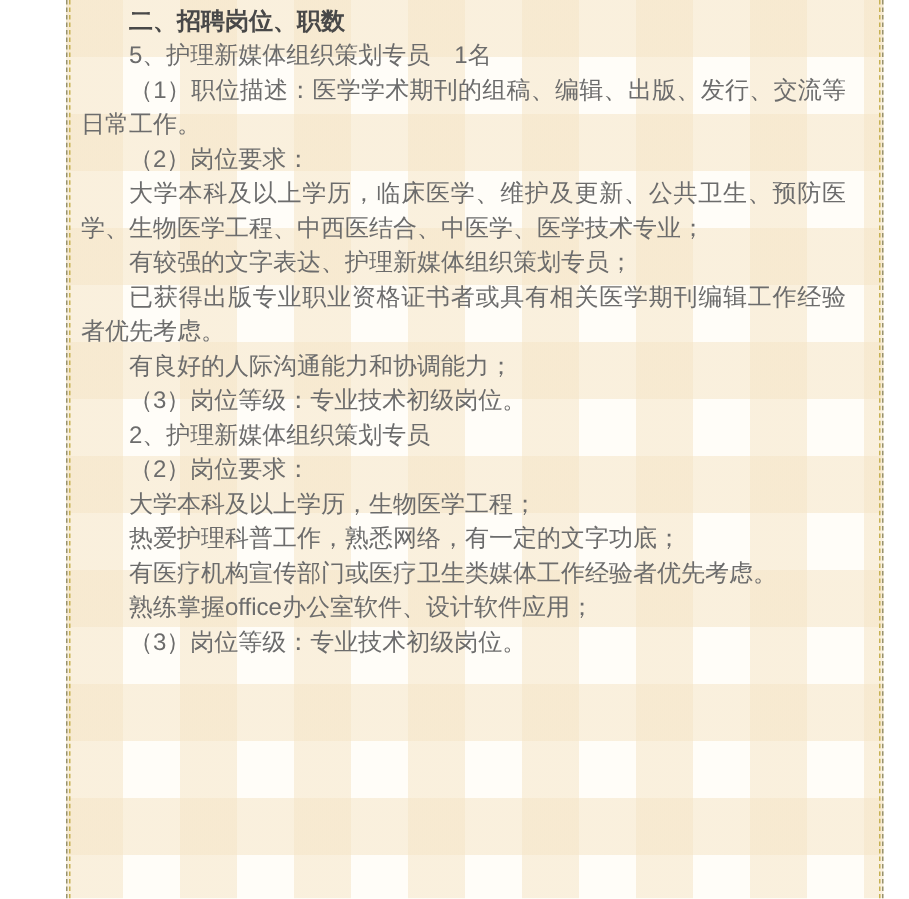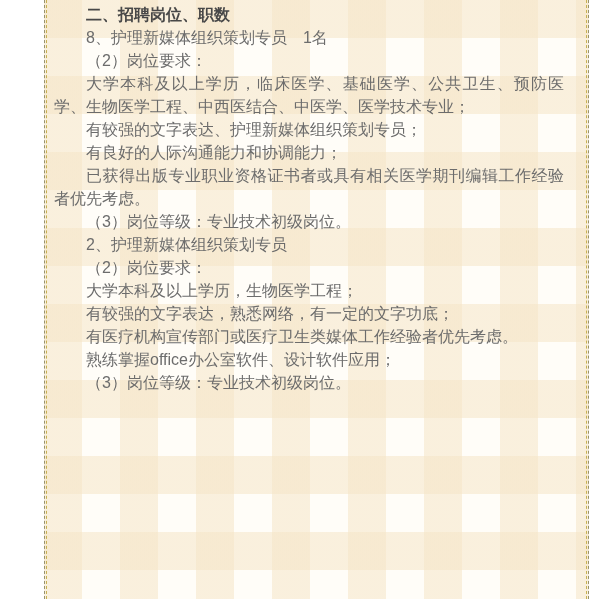--- a/index.html
+++ b/index.html
@@ -69,7 +69,7 @@
     <div class="border-line bl-right-outer"></div>
     <div class="text-block">
         <p class="para heading">二、招聘岗位、职数</p>
-        <p class="para body">8、护理新媒体组织策划专员　1名</p>
+        <p class="para body">5、护理新媒体组织策划专员　1名</p>
         <p class="para body">（2）岗位要求：</p>
         <p class="para body">大学本科及以上学历，临床医学、基础医学、公共卫生、预防医学、生物医学工程、中西医结合、中医学、医学技术专业；</p>
         <p class="para body">有较强的文字表达、护理新媒体组织策划专员；</p>

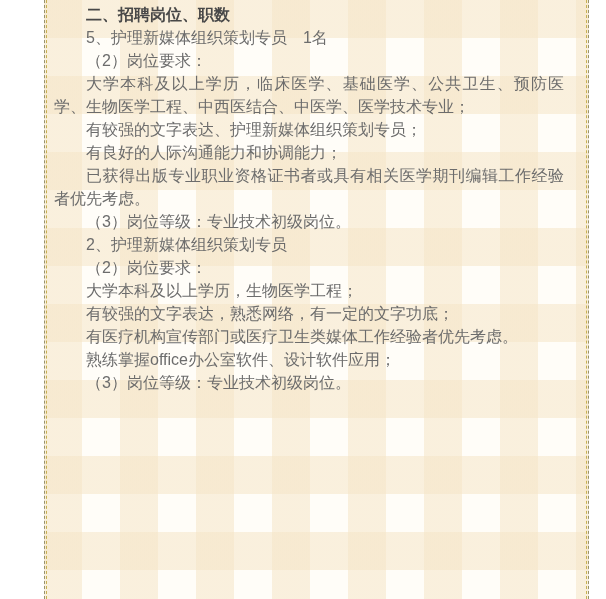--- a/index.html
+++ b/index.html
@@ -70,6 +70,7 @@
     <div class="text-block">
         <p class="para heading">二、招聘岗位、职数</p>
         <p class="para body">5、护理新媒体组织策划专员　1名</p>
+        <p class="para body">（1）职位描述：医学学术期刊的组稿、编辑、出版、发行、交流等日常工作。</p>
         <p class="para body">（2）岗位要求：</p>
         <p class="para body">大学本科及以上学历，临床医学、基础医学、公共卫生、预防医学、生物医学工程、中西医结合、中医学、医学技术专业；</p>
         <p class="para body">有较强的文字表达、护理新媒体组织策划专员；</p>

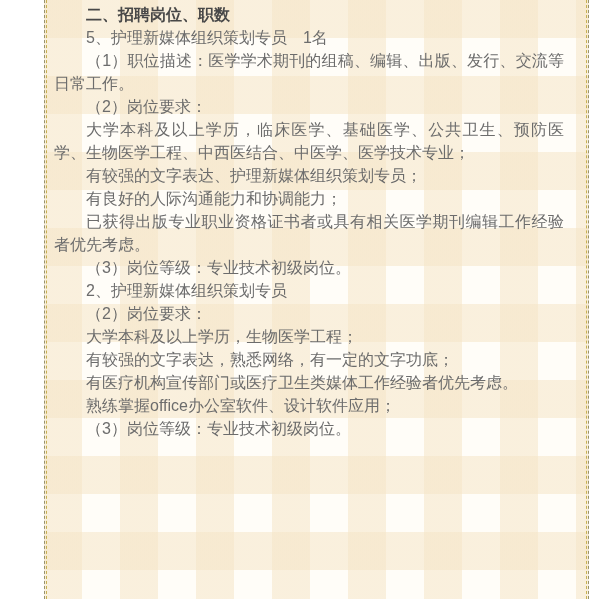--- a/index.html
+++ b/index.html
@@ -72,7 +72,7 @@
         <p class="para body">5、护理新媒体组织策划专员　1名</p>
         <p class="para body">（1）职位描述：医学学术期刊的组稿、编辑、出版、发行、交流等日常工作。</p>
         <p class="para body">（2）岗位要求：</p>
-        <p class="para body">大学本科及以上学历，临床医学、基础医学、公共卫生、预防医学、生物医学工程、中西医结合、中医学、医学技术专业；</p>
+        <p class="para body">大学本科及以上学历，临床医学、维护及更新、公共卫生、预防医学、生物医学工程、中西医结合、中医学、医学技术专业；</p>
         <p class="para body">有较强的文字表达、护理新媒体组织策划专员；</p>
         <p class="para body">有良好的人际沟通能力和协调能力；</p>
         <p class="para body">已获得出版专业职业资格证书者或具有相关医学期刊编辑工作经验者优先考虑。</p>

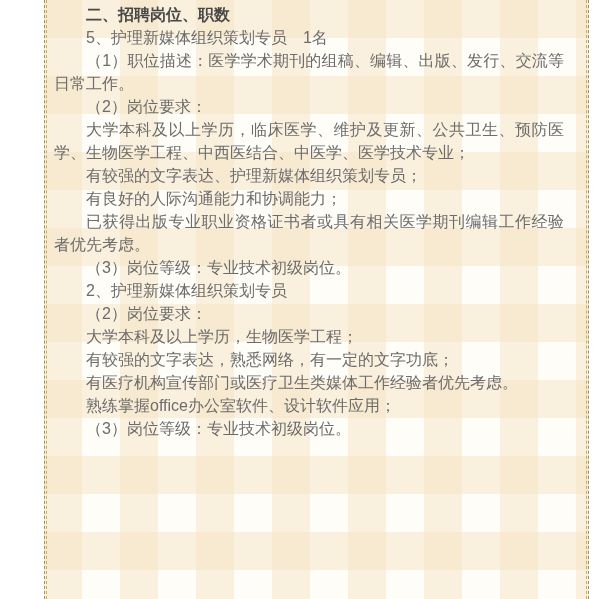--- a/index.html
+++ b/index.html
@@ -74,8 +74,8 @@
         <p class="para body">（2）岗位要求：</p>
         <p class="para body">大学本科及以上学历，临床医学、维护及更新、公共卫生、预防医学、生物医学工程、中西医结合、中医学、医学技术专业；</p>
         <p class="para body">有较强的文字表达、护理新媒体组织策划专员；</p>
+        <p class="para body">已获得出版专业职业资格证书者或具有相关医学期刊编辑工作经验者优先考虑。</p>
         <p class="para body">有良好的人际沟通能力和协调能力；</p>
-        <p class="para body">已获得出版专业职业资格证书者或具有相关医学期刊编辑工作经验者优先考虑。</p>
         <p class="para body">（3）岗位等级：专业技术初级岗位。</p>
         <p class="para body">2、护理新媒体组织策划专员</p>
         <p class="para body">（2）岗位要求：</p>

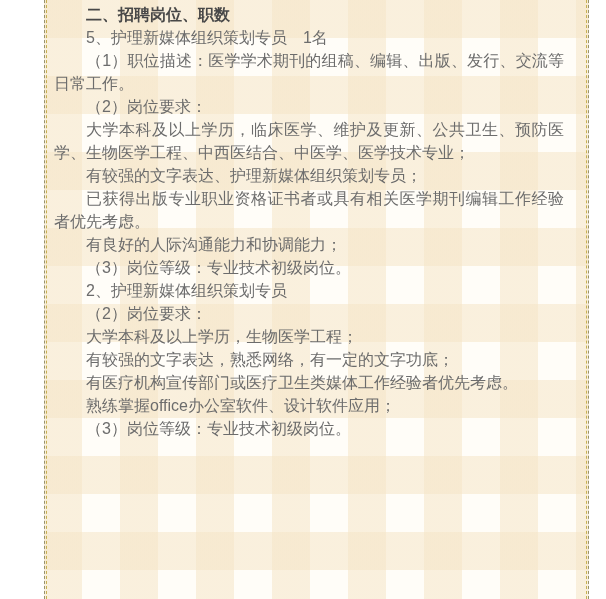--- a/index.html
+++ b/index.html
@@ -80,7 +80,7 @@
         <p class="para body">2、护理新媒体组织策划专员</p>
         <p class="para body">（2）岗位要求：</p>
         <p class="para body">大学本科及以上学历，生物医学工程；</p>
-        <p class="para body">有较强的文字表达，熟悉网络，有一定的文字功底；</p>
+        <p class="para body">热爱护理科普工作，熟悉网络，有一定的文字功底；</p>
         <p class="para body">有医疗机构宣传部门或医疗卫生类媒体工作经验者优先考虑。</p>
         <p class="para body">熟练掌握office办公室软件、设计软件应用；</p>
         <p class="para body">（3）岗位等级：专业技术初级岗位。</p>

